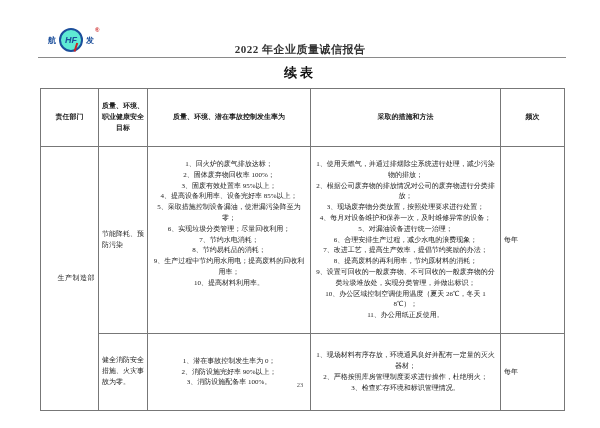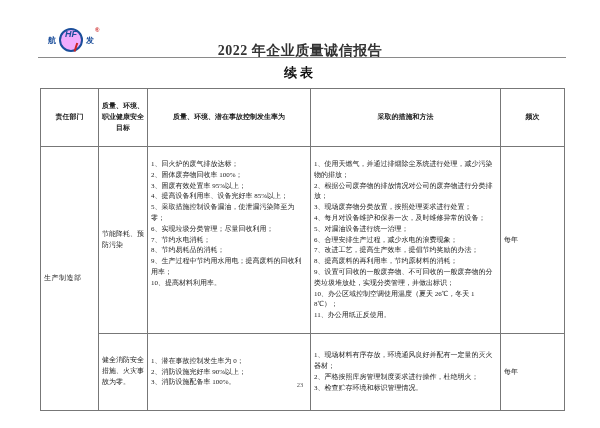--- a/index.html
+++ b/index.html
@@ -35,8 +35,9 @@
     height: 24px;
     border-radius: 50%;
     border: 2px solid #1b4e9b;
-    background: #f0abfc;
+    background: #5eead4;
     display: flex;
+    align-items: center;
     justify-content: center;
     position: relative;
   }

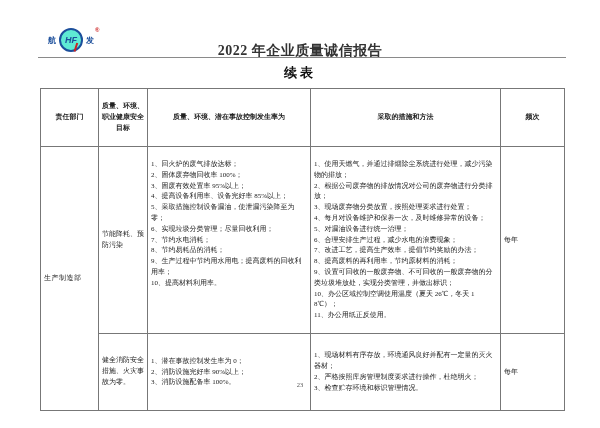--- a/index.html
+++ b/index.html
@@ -72,7 +72,7 @@
     left: 0;
     width: 100%;
     text-align: center;
-    font-size: 14px;
+    font-size: 11px;
     font-weight: bold;
     letter-spacing: 0.5px;
     color: #333333;

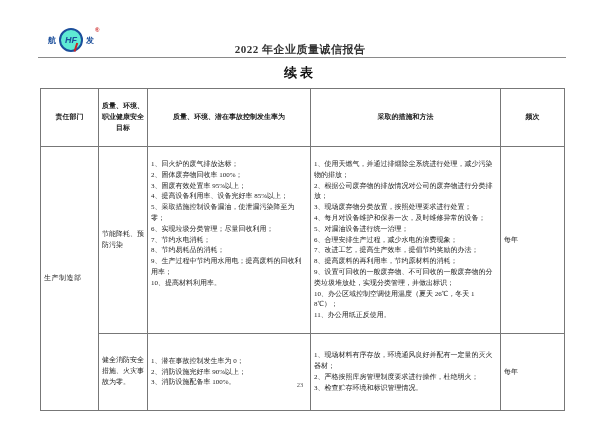--- a/index.html
+++ b/index.html
@@ -140,7 +140,7 @@
     text-align: left;
     vertical-align: middle;
   }
-  .list-line { line-height: 10.8px; }
+  .list-line { line-height: 10.8px; text-align: center; }
 
   
   .page-number {

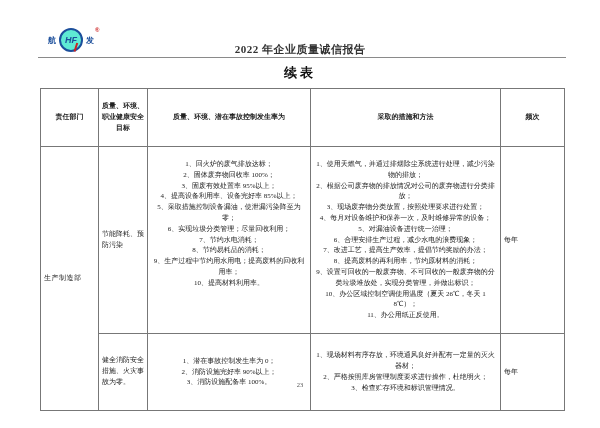--- a/index.html
+++ b/index.html
@@ -122,7 +122,7 @@
   .row-1 { height: 155px; }
   .row-2 { height: 77px; margin-left: 45px; }
   td.dept-cell {
-    text-align: left;
+    text-align: right;
     vertical-align: middle;
     letter-spacing: 0.5px;
   }

